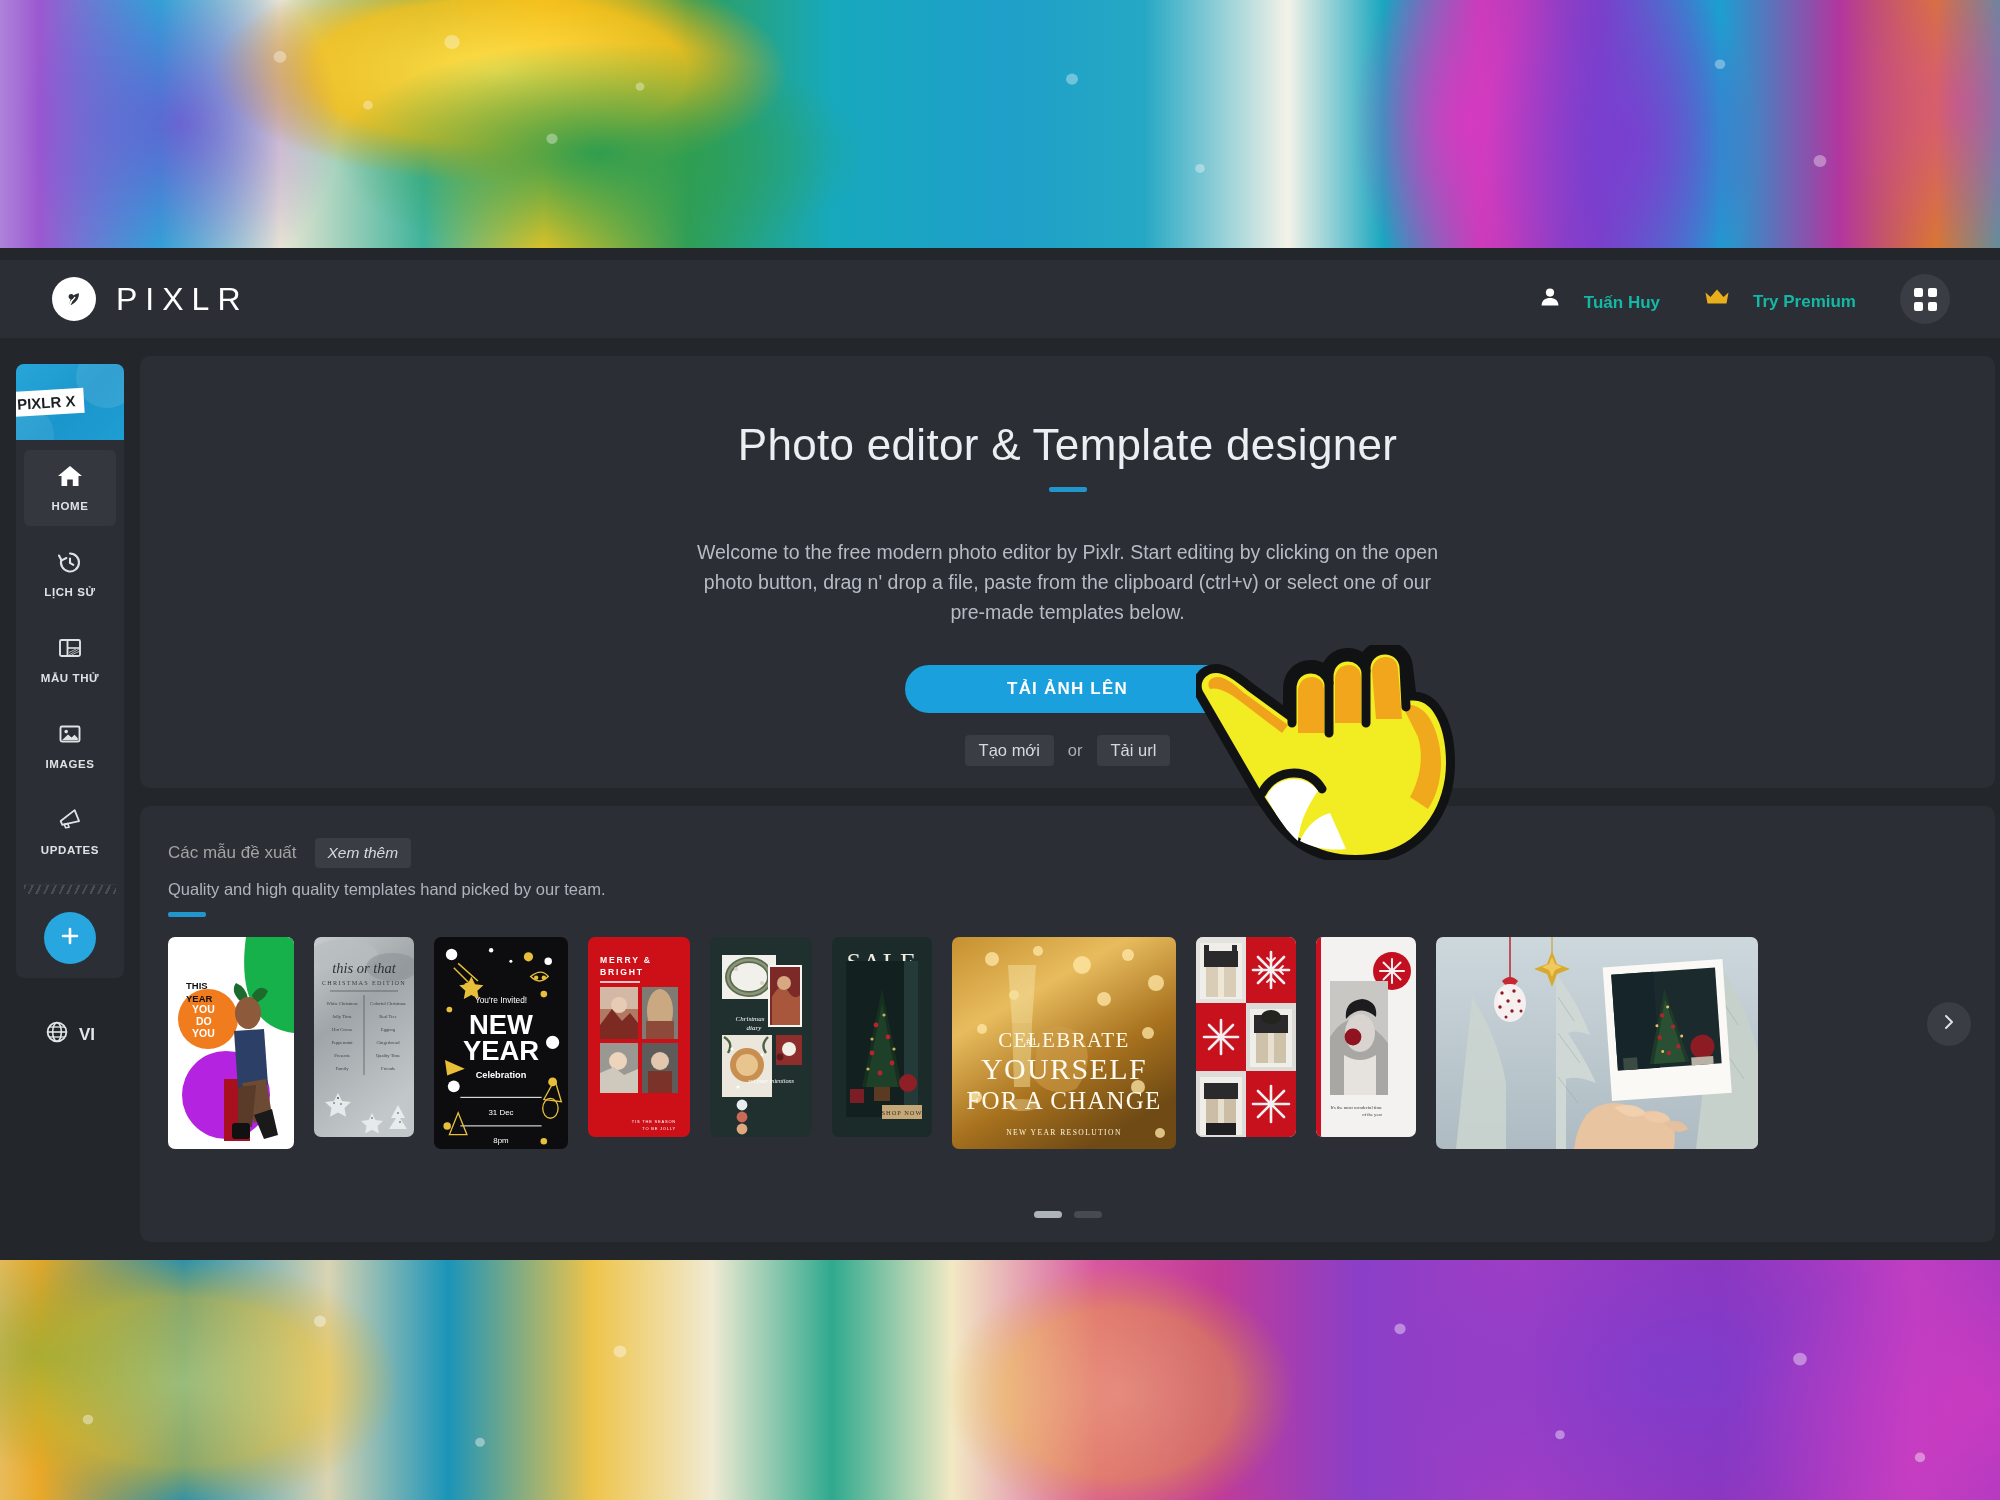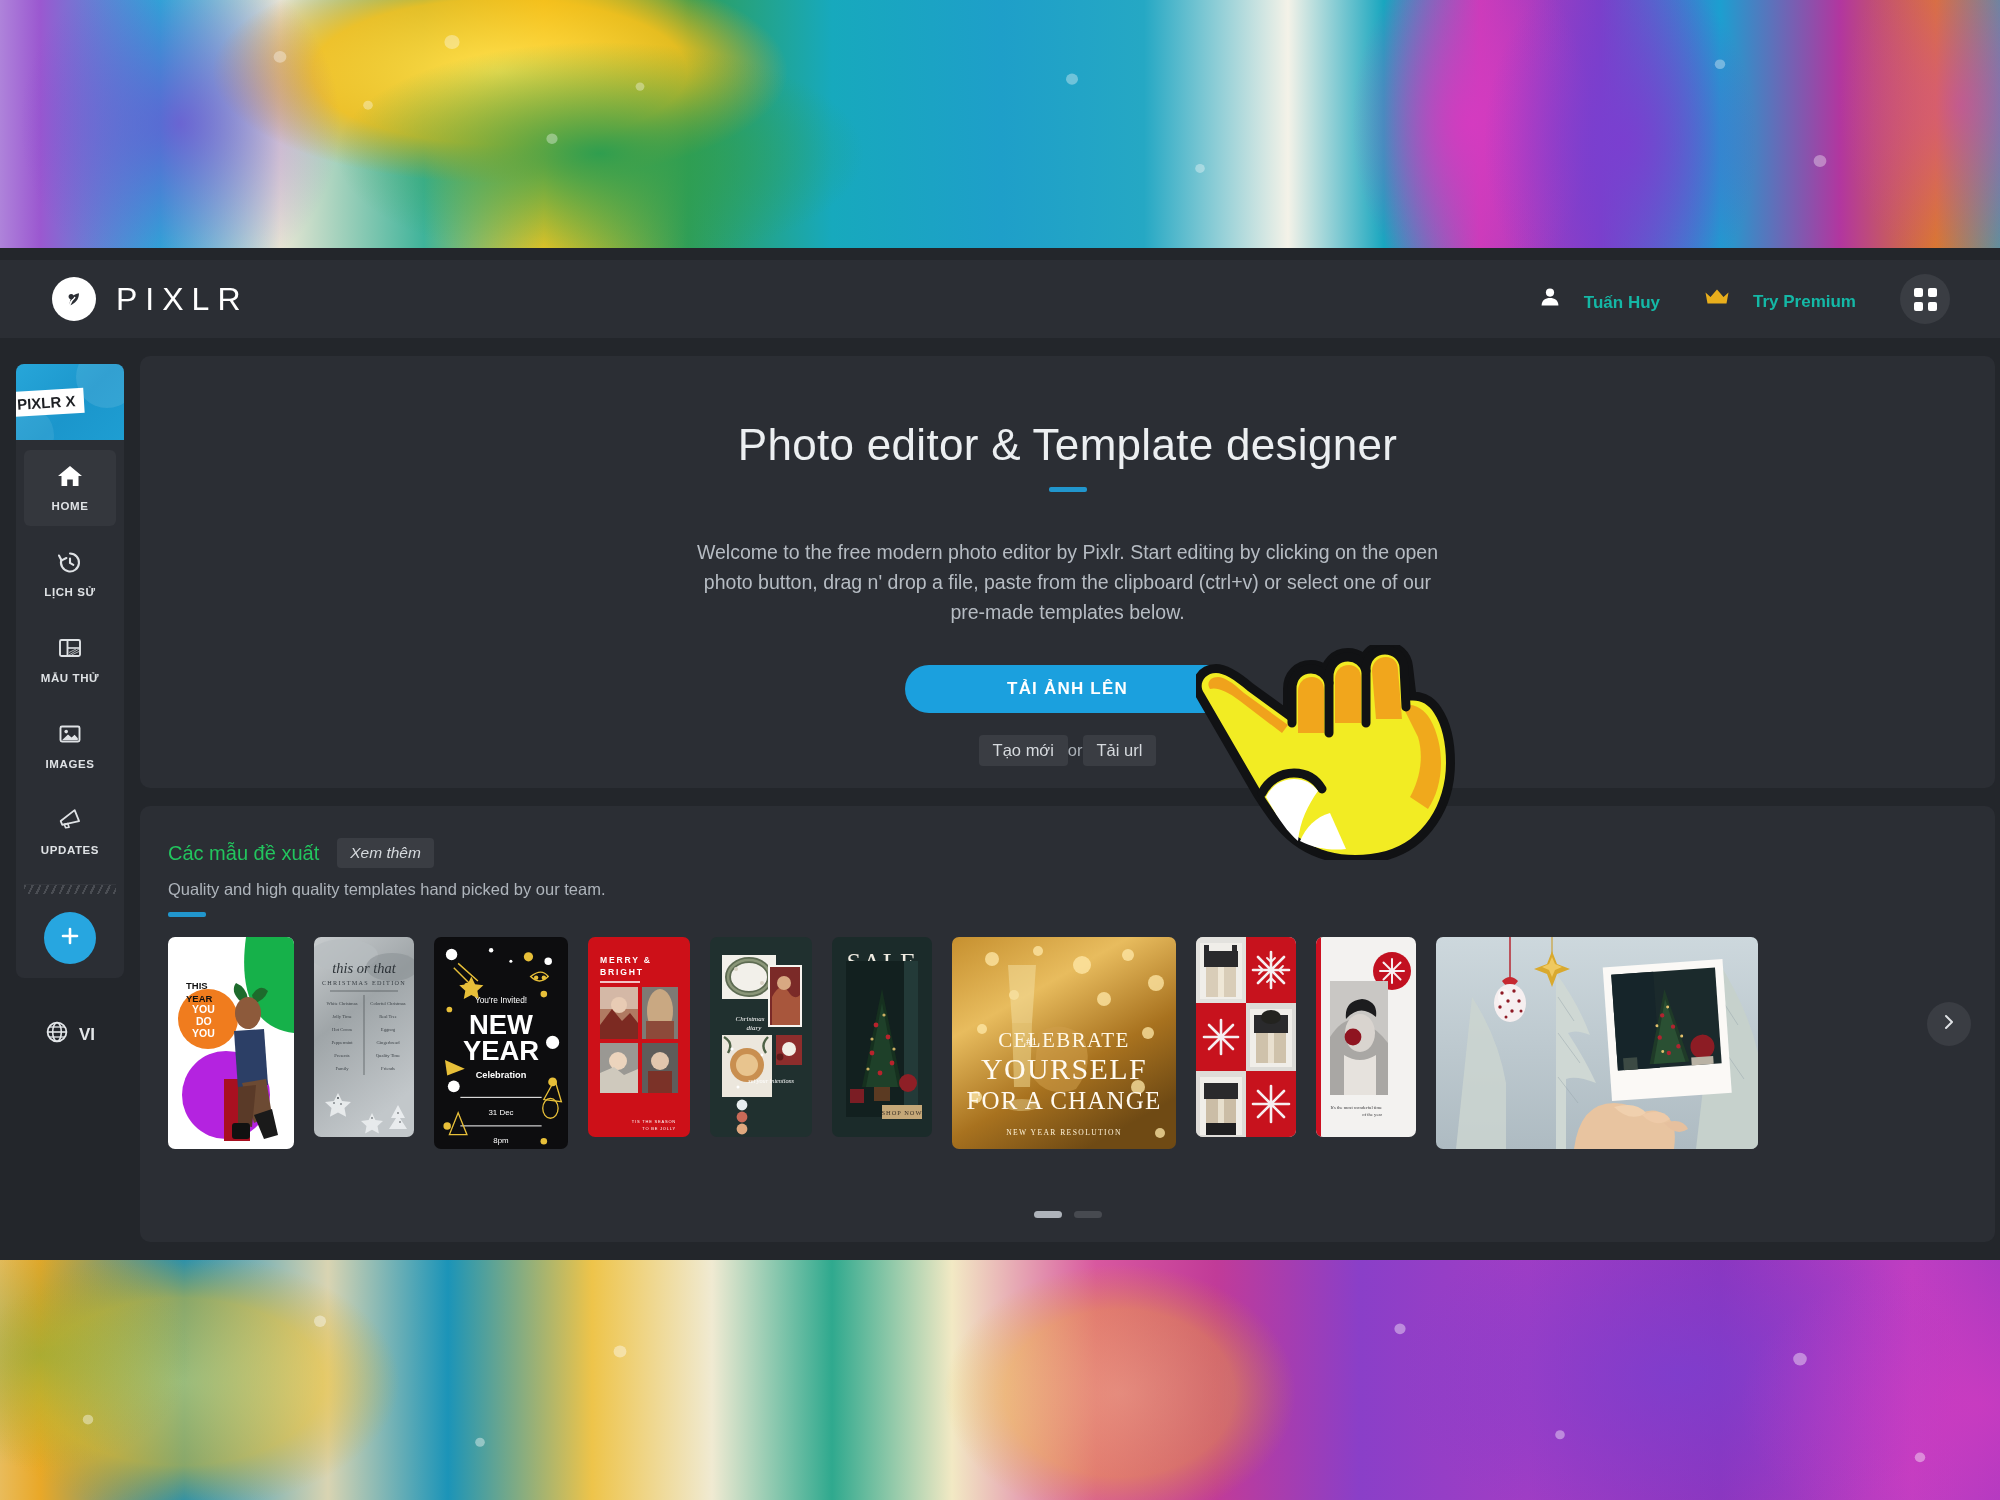--- a/index.html
+++ b/index.html
@@ -188,7 +188,7 @@
   }
   .alt-row {
     margin-top: 22px;
-    display: flex; align-items: center; 
+    display: flex; align-items: center; gap: 14px;
   }
   .chip {
     background: #3a3d43; color: #d6dade;

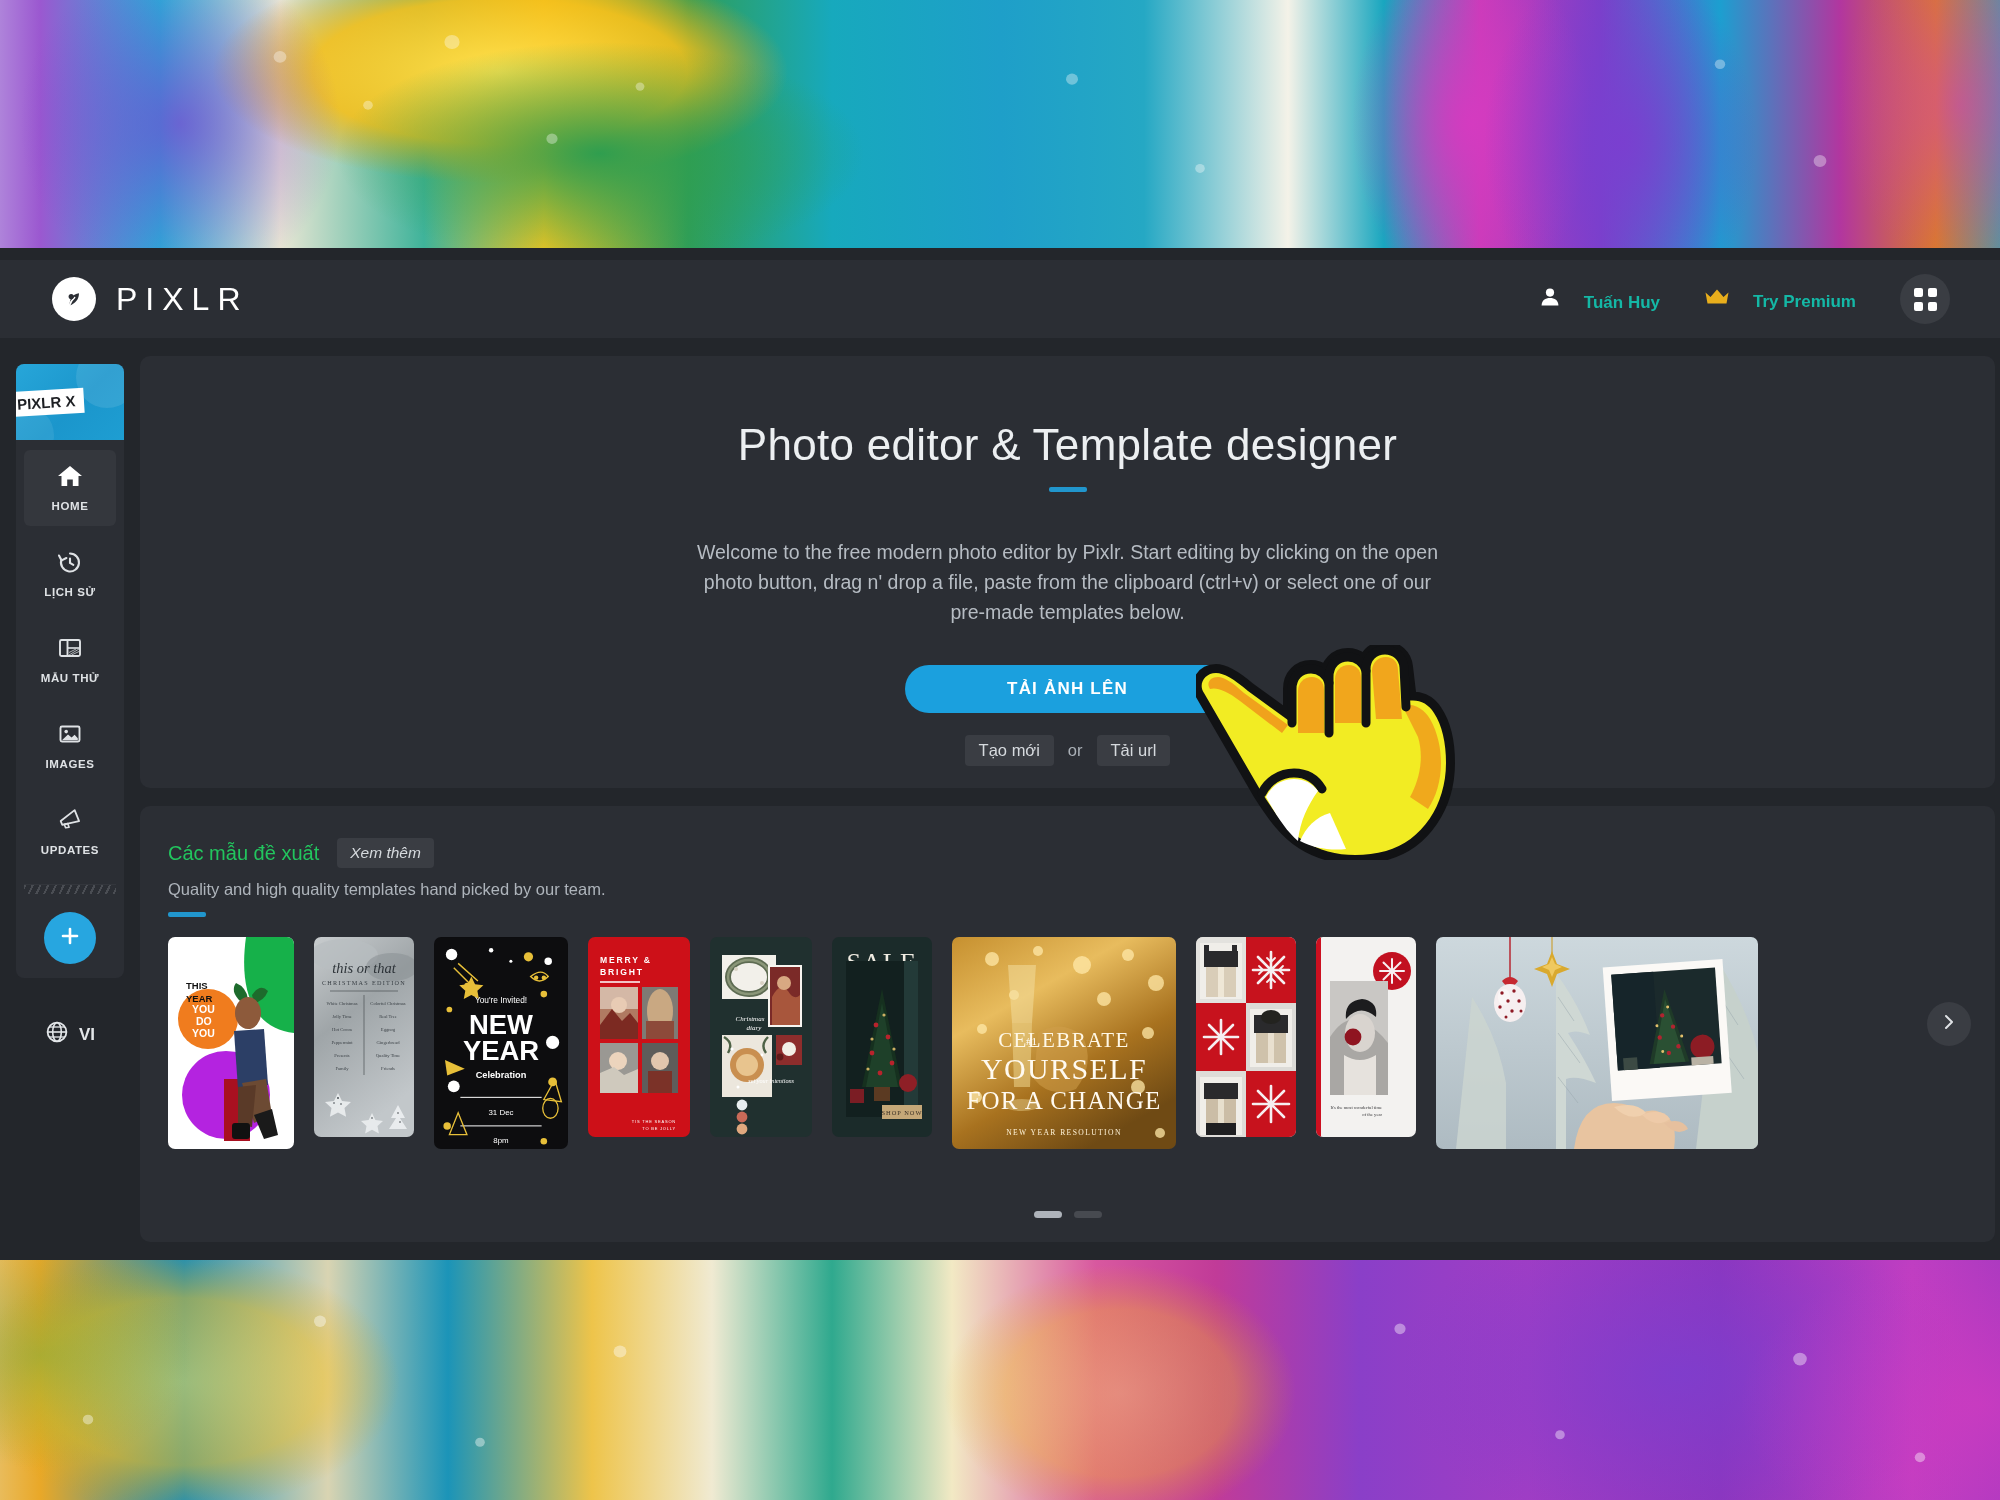--- a/index.html
+++ b/index.html
@@ -204,7 +204,7 @@
     padding: 32px 28px 0 28px;
   }
   .tpl-head { display: flex; align-items: center; gap: 18px; }
-  .tpl-title { color: #22c55e; font-size: 20px; }
+  .tpl-title { color: #a3a3a3; font-size: 17px; }
   .tpl-more {
     background: #3a3d43; color: #d6dade;
     font-size: 15.5px; padding: 6px 13px;

